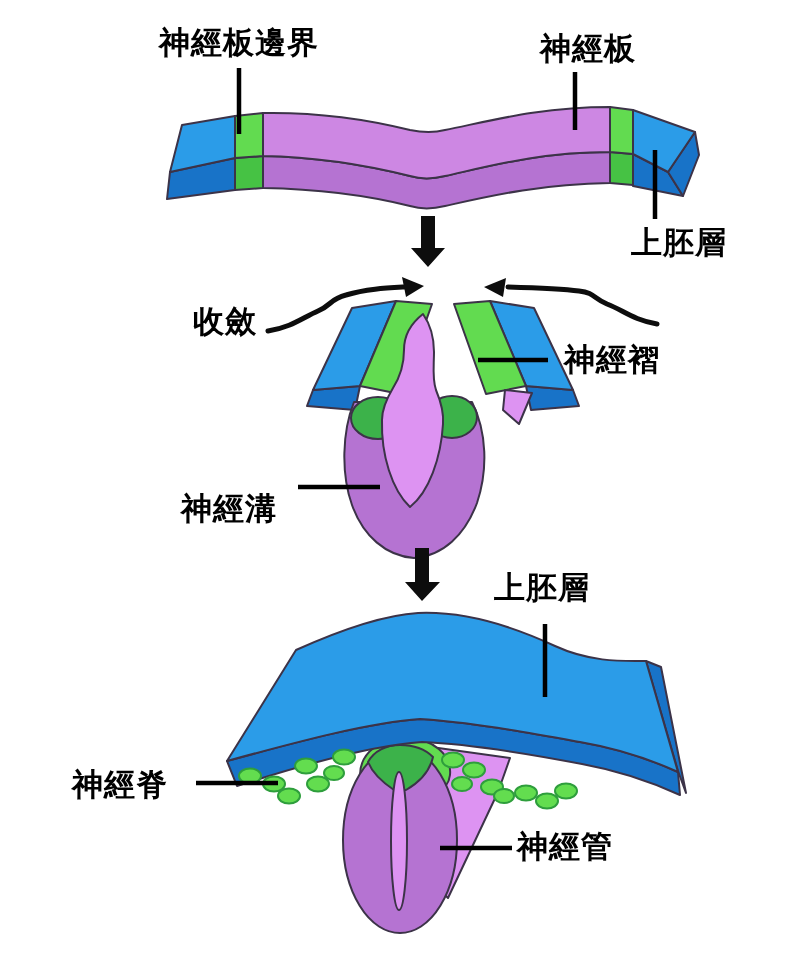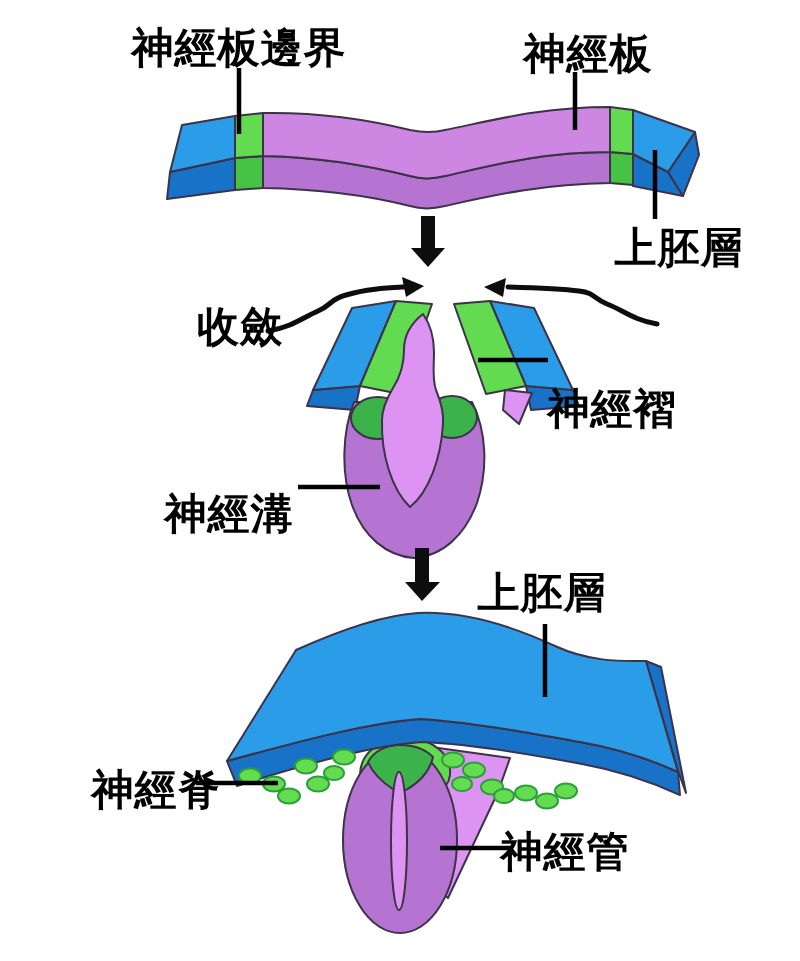--- a/index.html
+++ b/index.html
@@ -6,7 +6,7 @@
   #canvas{position:relative;width:800px;height:961px;background:#ffffff;overflow:hidden;
           font-family:"DejaVu Sans",sans-serif;}
   #art{position:absolute;left:0;top:0;}
-  .lbl{position:absolute;font-weight:700;font-size:42px;line-height:1;color:#000;
+  .lbl{position:absolute;font-weight:700;font-size:31px;line-height:1;color:#000;
        transform:translateX(-50%);white-space:nowrap;letter-spacing:1px;text-align:center;}
   
   .blueTop{fill:#2b9ce8;} .blueDark{fill:#1873c8;}

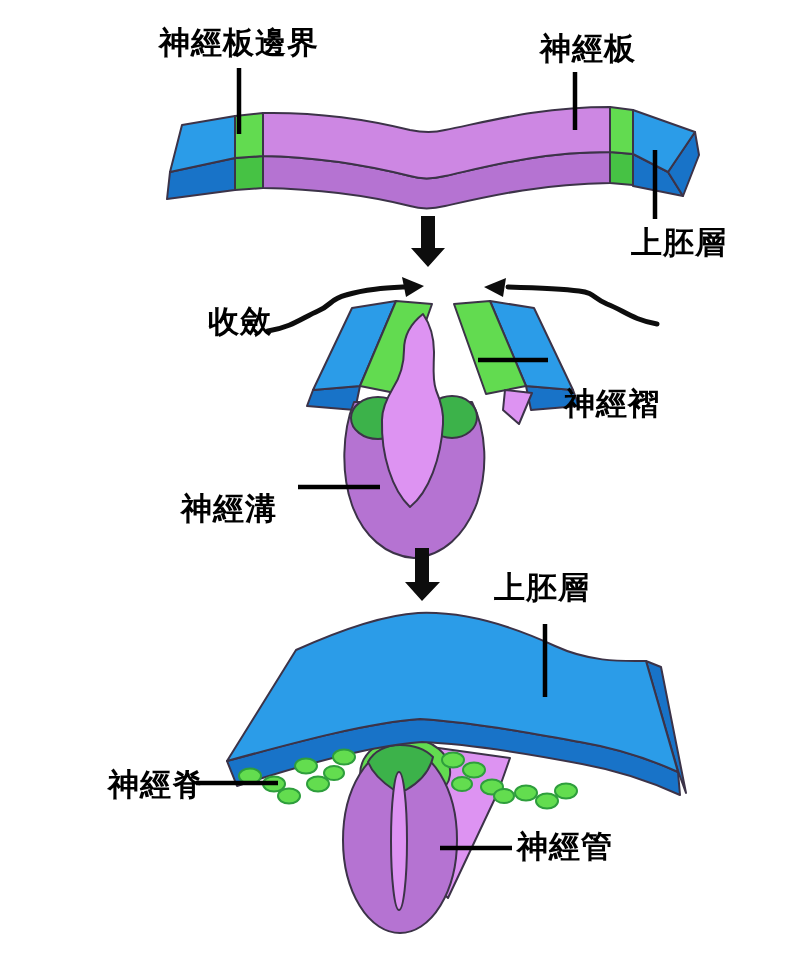--- a/index.html
+++ b/index.html
@@ -136,7 +136,7 @@
 <div class="lbl" style="left:239px;top:27px;">神經板邊界</div>
 <div class="lbl" style="left:588px;top:33px;">神經板</div>
 <div class="lbl" style="left:679px;top:227px;">上胚層</div>
-<div class="lbl" style="left:240px;top:306px;">收斂</div>
+<div class="lbl" style="left:225px;top:306px;">收斂</div>
 <div class="lbl" style="left:612px;top:344px;margin-top:44px;">神經褶</div>
 <div class="lbl" style="left:229px;top:493px;">神經溝</div>
 <div class="lbl" style="left:542px;top:572px;">上胚層</div>

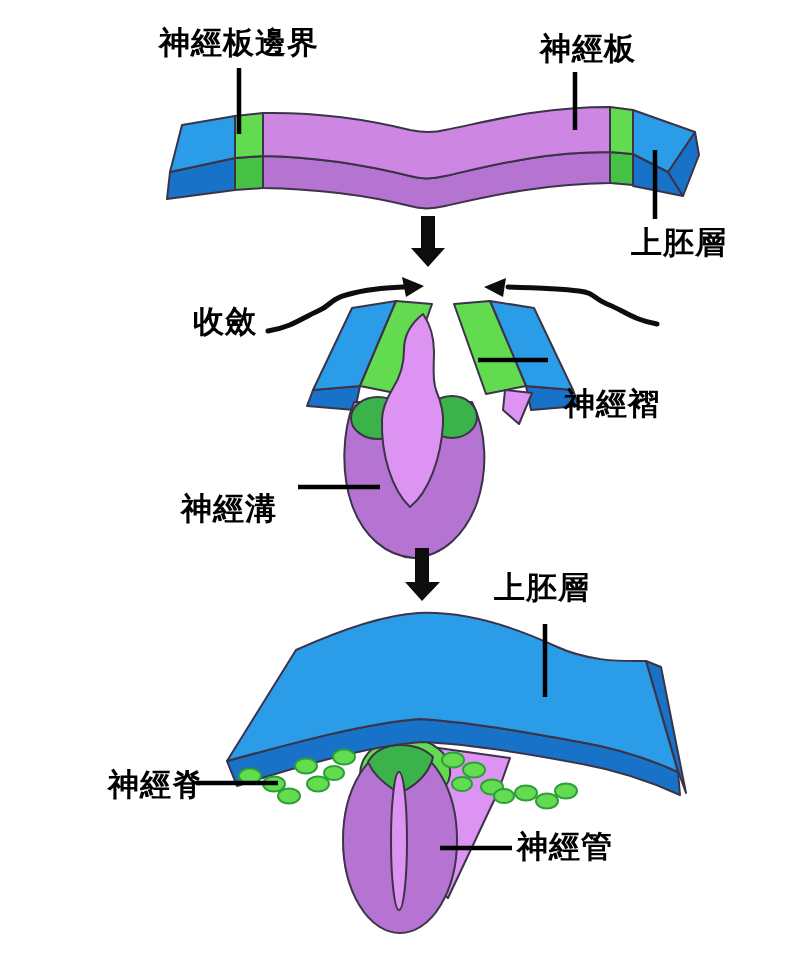--- a/index.html
+++ b/index.html
@@ -137,7 +137,7 @@
 <div class="lbl" style="left:588px;top:33px;">神經板</div>
 <div class="lbl" style="left:679px;top:227px;">上胚層</div>
 <div class="lbl" style="left:225px;top:306px;">收斂</div>
-<div class="lbl" style="left:612px;top:344px;margin-top:44px;">神經褶</div>
+<div class="lbl" style="left:612px;top:344px;">神經褶</div>
 <div class="lbl" style="left:229px;top:493px;">神經溝</div>
 <div class="lbl" style="left:542px;top:572px;">上胚層</div>
 <div class="lbl" style="left:120px;top:769px;margin-left:36px;">神經脊</div>

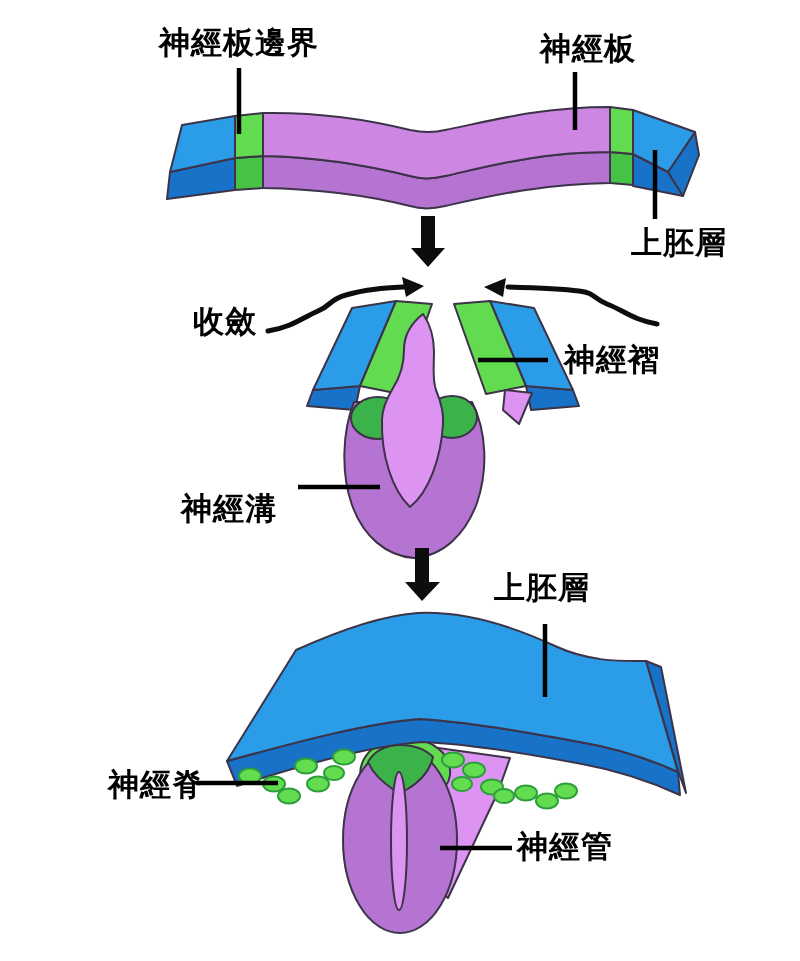--- a/index.html
+++ b/index.html
@@ -140,7 +140,7 @@
 <div class="lbl" style="left:612px;top:344px;">神經褶</div>
 <div class="lbl" style="left:229px;top:493px;">神經溝</div>
 <div class="lbl" style="left:542px;top:572px;">上胚層</div>
-<div class="lbl" style="left:120px;top:769px;margin-left:36px;">神經脊</div>
+<div class="lbl" style="left:120px;top:769px;">神經脊</div>
 <div class="lbl" style="left:565px;top:831px;">神經管</div>
 
 </div>

